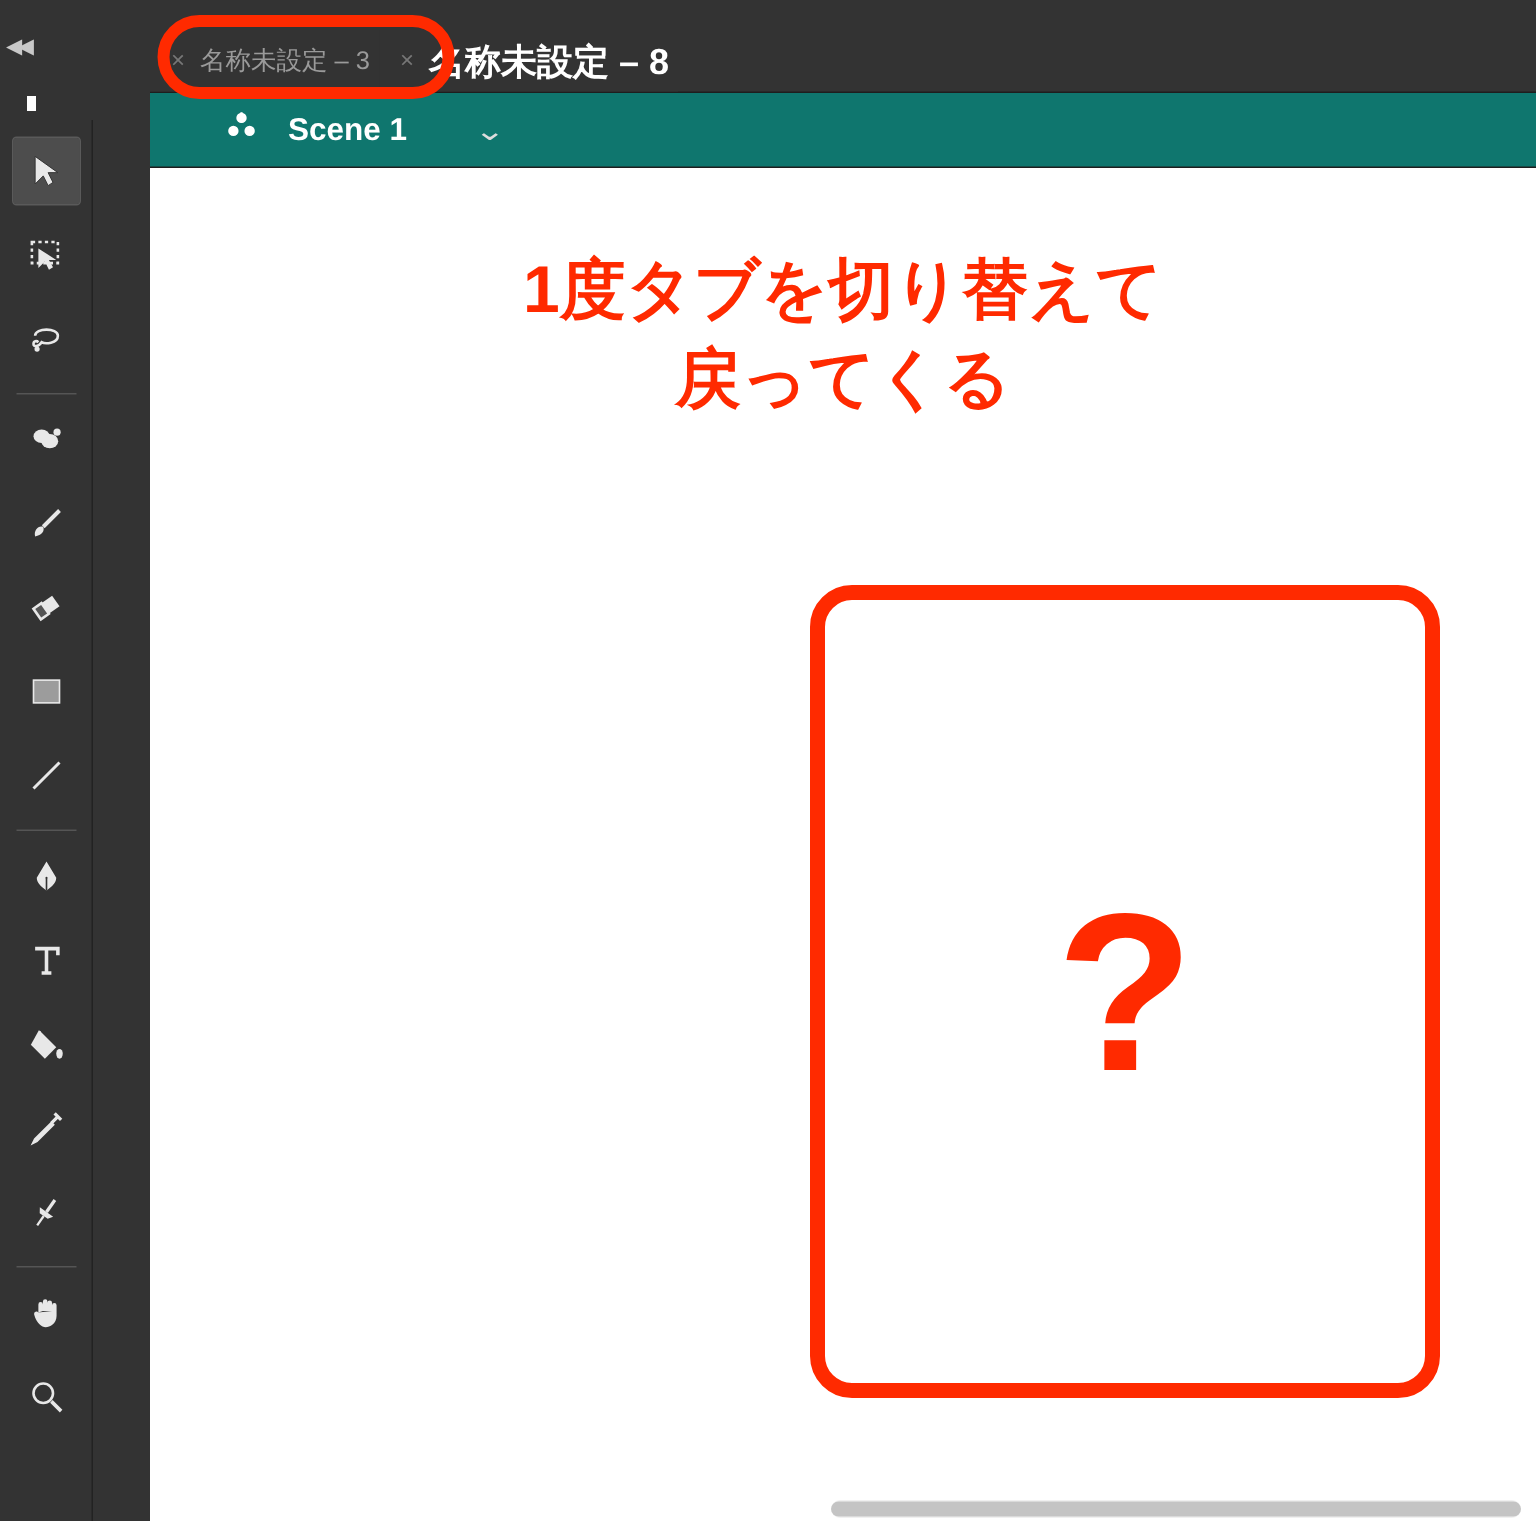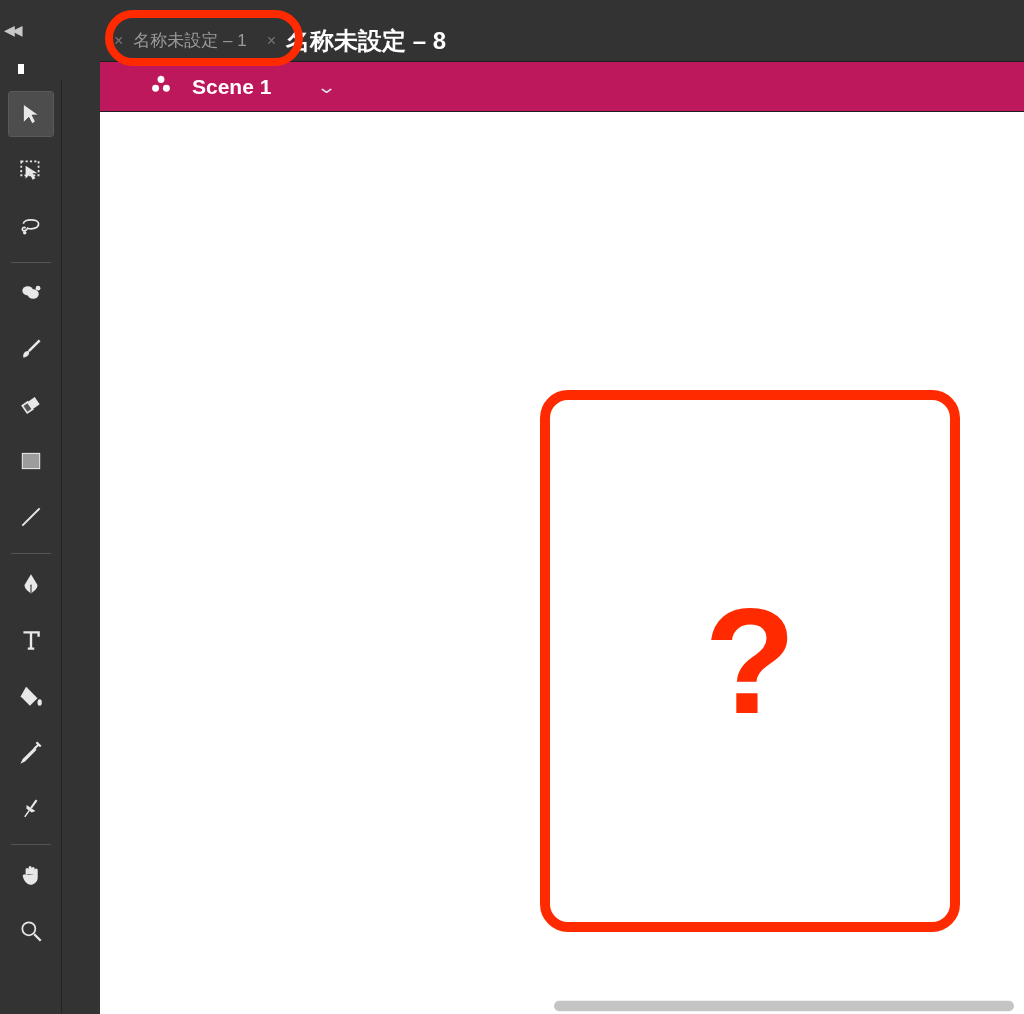--- a/index.html
+++ b/index.html
@@ -196,7 +196,7 @@
 <div class="tabbar">
   <div class="tab">
     <span class="tab-close">×</span>
-    <span class="tab-label">名称未設定 – 1</span>
+    <span class="tab-label">名称未設定 – 3</span>
   </div>
   <div class="tab active">
     <span class="tab-close">×</span>

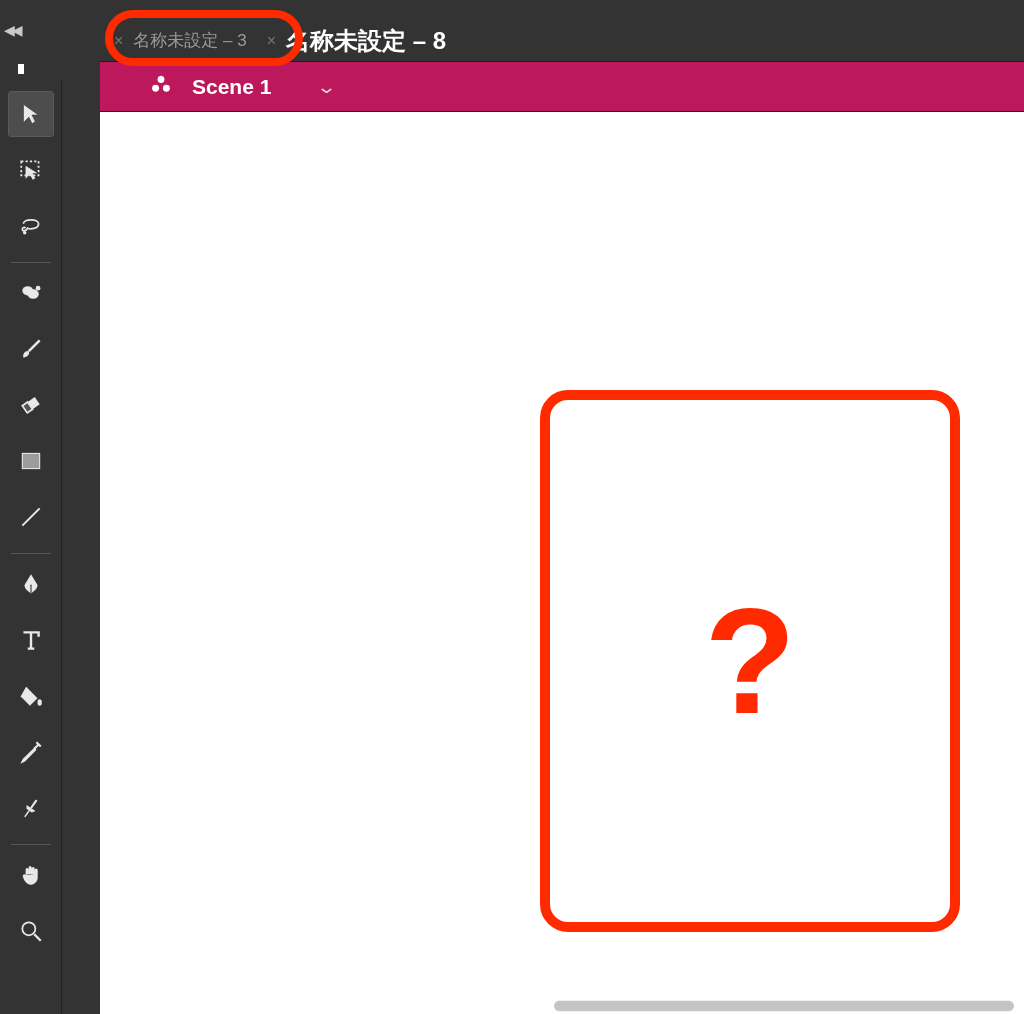--- a/index.html
+++ b/index.html
@@ -81,7 +81,7 @@
     position: absolute;
     left: 100px; right: 0;
     top: 62px; height: 50px;
-    background: #be185d;
+    background: #0f766e;
     border-bottom: 1px solid #1e1e1e;
     display: flex;
     align-items: center;

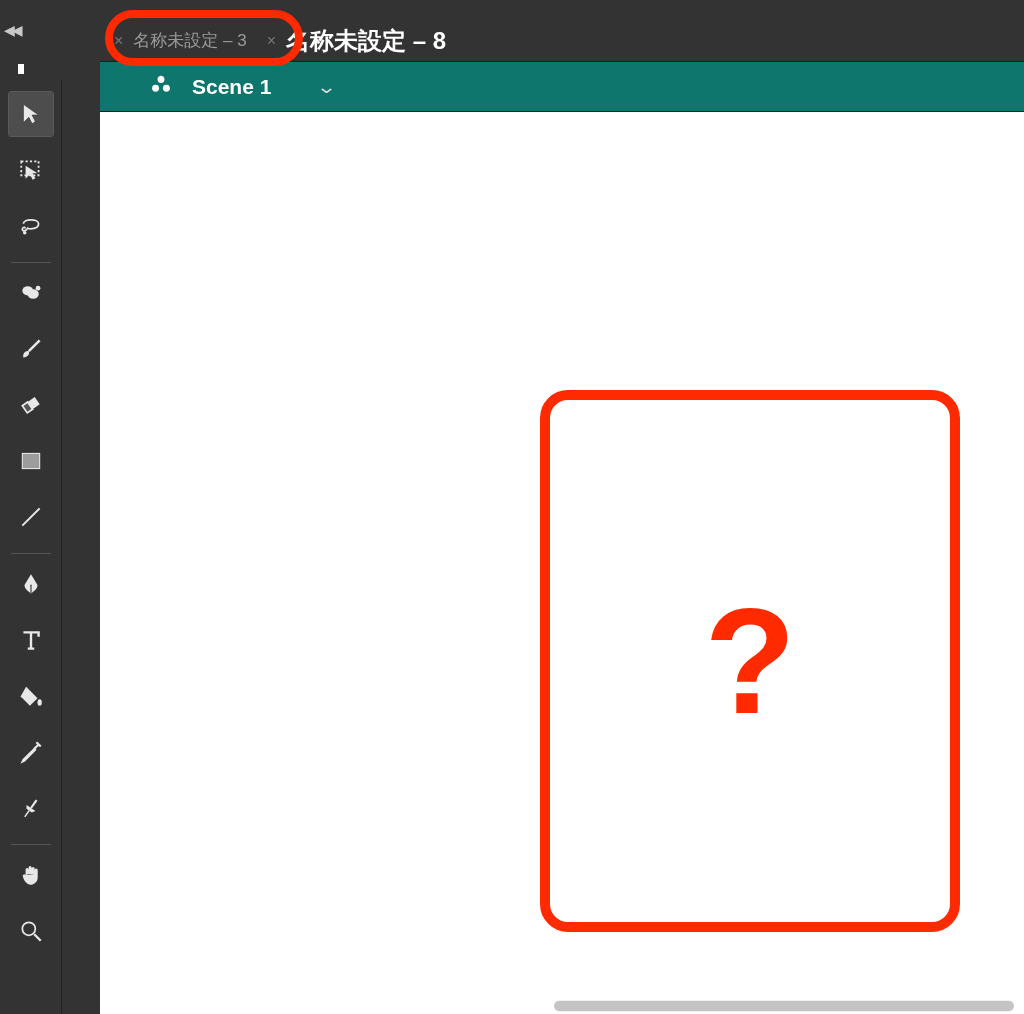--- a/index.html
+++ b/index.html
@@ -359,6 +359,7 @@
 </div>
 
 <div class="anno-text">
+  <div>1度タブを切り替えて</div>
 </div>
 
 <div class="anno-card">

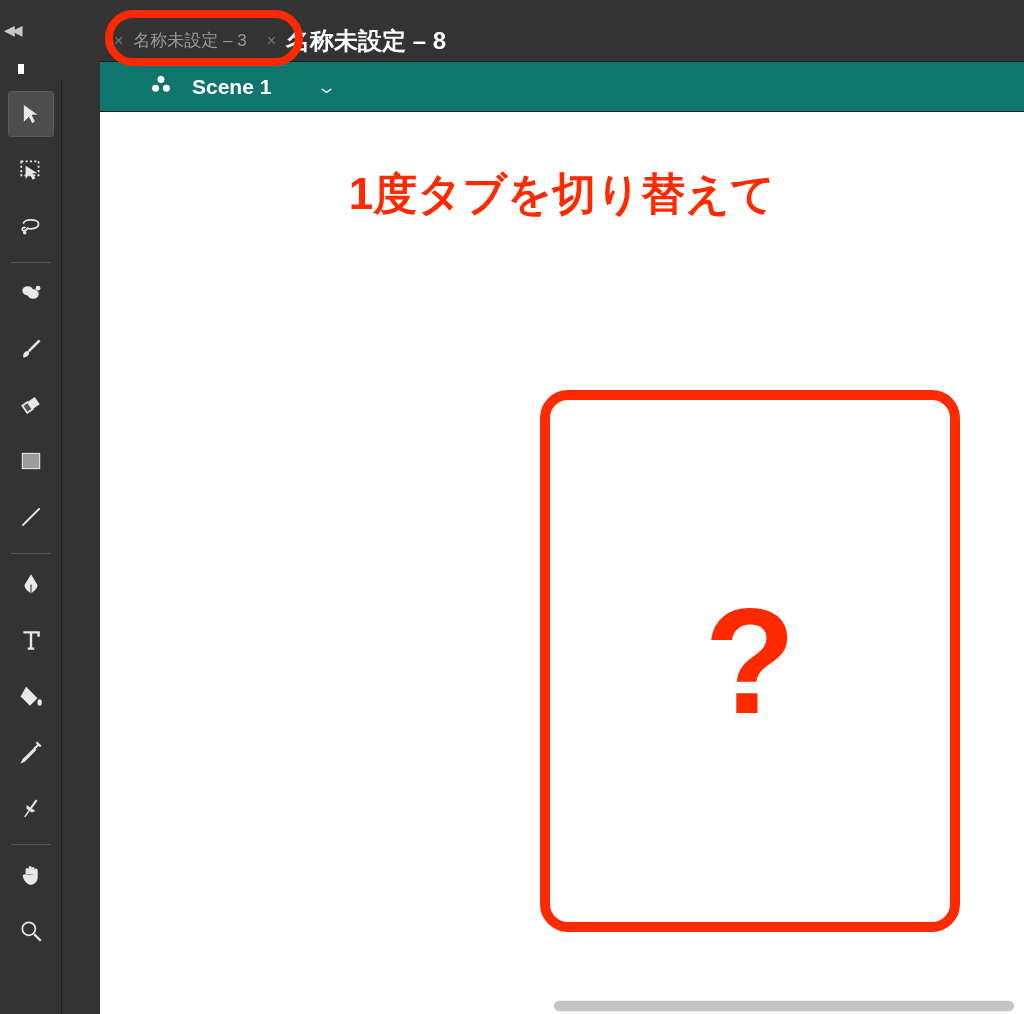--- a/index.html
+++ b/index.html
@@ -360,6 +360,7 @@
 
 <div class="anno-text">
   <div>1度タブを切り替えて</div>
+  <div>戻ってくる</div>
 </div>
 
 <div class="anno-card">

